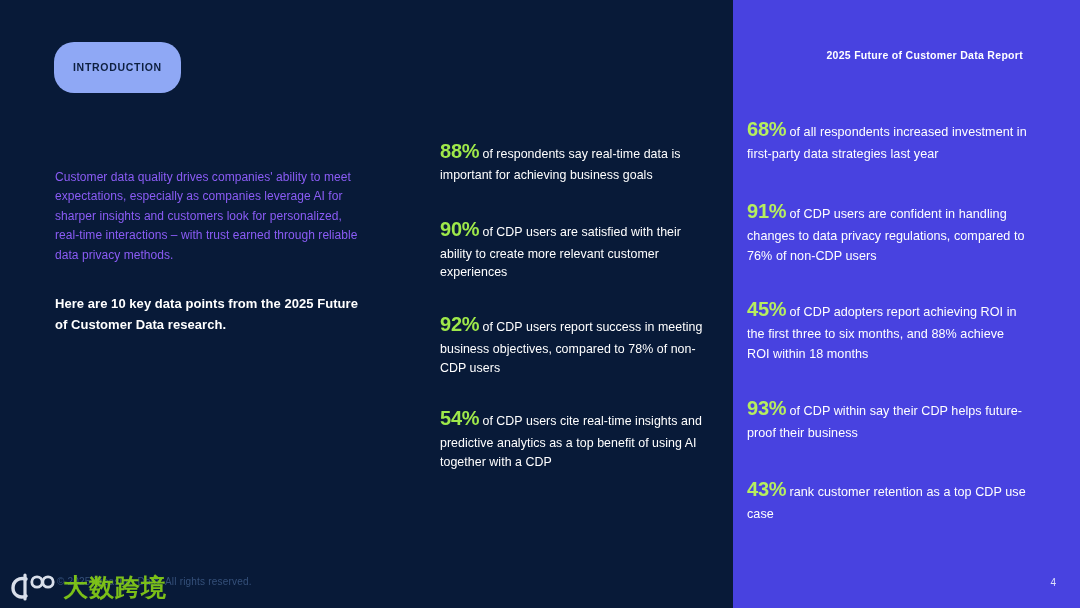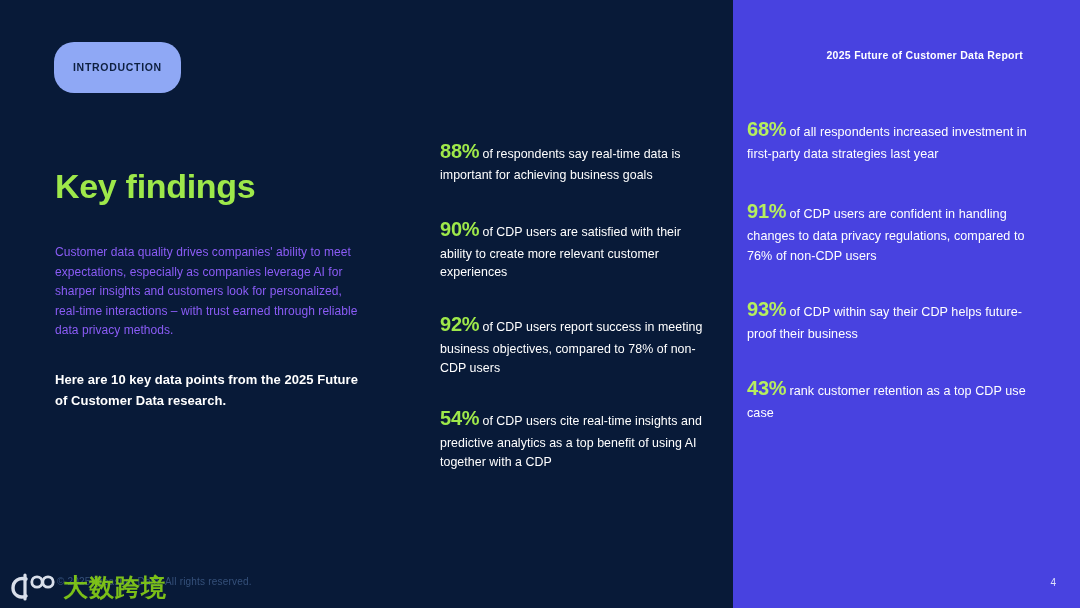--- a/index.html
+++ b/index.html
@@ -183,7 +183,6 @@
   <div class="doc-header">2025 Future of Customer Data Report</div>
 
   <div class="left-col">
-    <h1 class="title">Key findings</h1>
     <p class="lede">Customer data quality drives companies' ability to meet expectations, especially as companies leverage AI for sharper insights and customers look for personalized, real-time interactions – with trust earned through reliable data privacy methods.</p>
     <p class="lede-bold">Here are 10 key data points from the 2025 Future of Customer Data research.</p>
   </div>

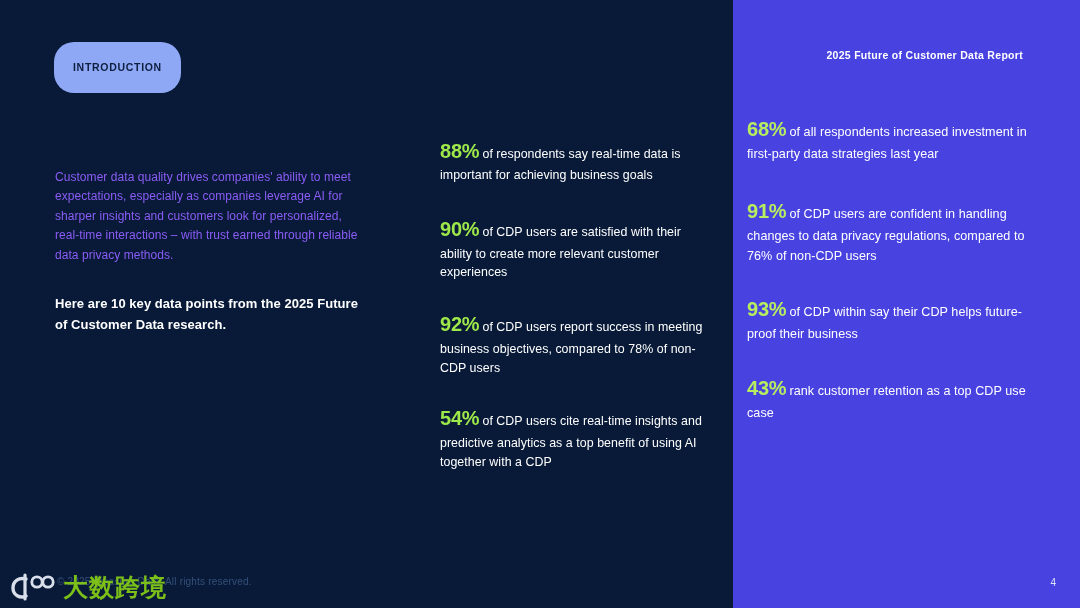--- a/index.html
+++ b/index.html
@@ -208,6 +208,9 @@
     </div>
     <div class="stat">
       <p><span class="pct">91%</span><span>of CDP users are confident in handling changes to data privacy regulations, compared to 76% of non-CDP users</span></p>
+    </div>
+    <div class="stat">
+      <p><span class="pct">45%</span><span>of CDP adopters report achieving ROI in the first three to six months, and 88% achieve ROI within 18 months</span></p>
     </div>
     <div class="stat">
       <p><span class="pct">93%</span><span>of CDP within say their CDP helps future-proof their business</span></p>

